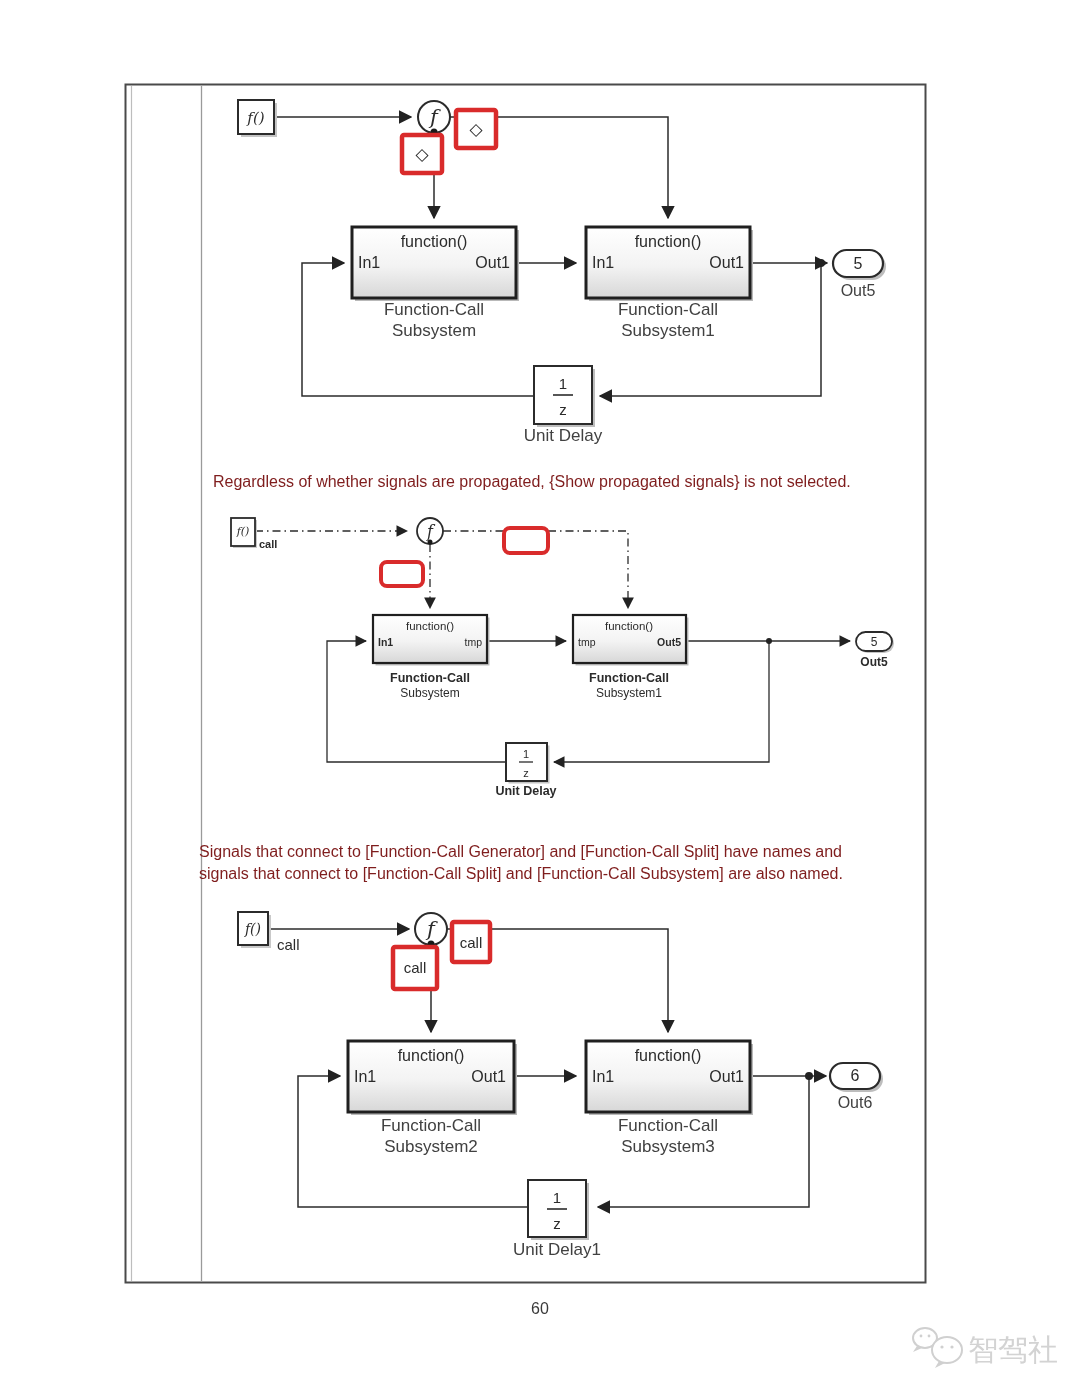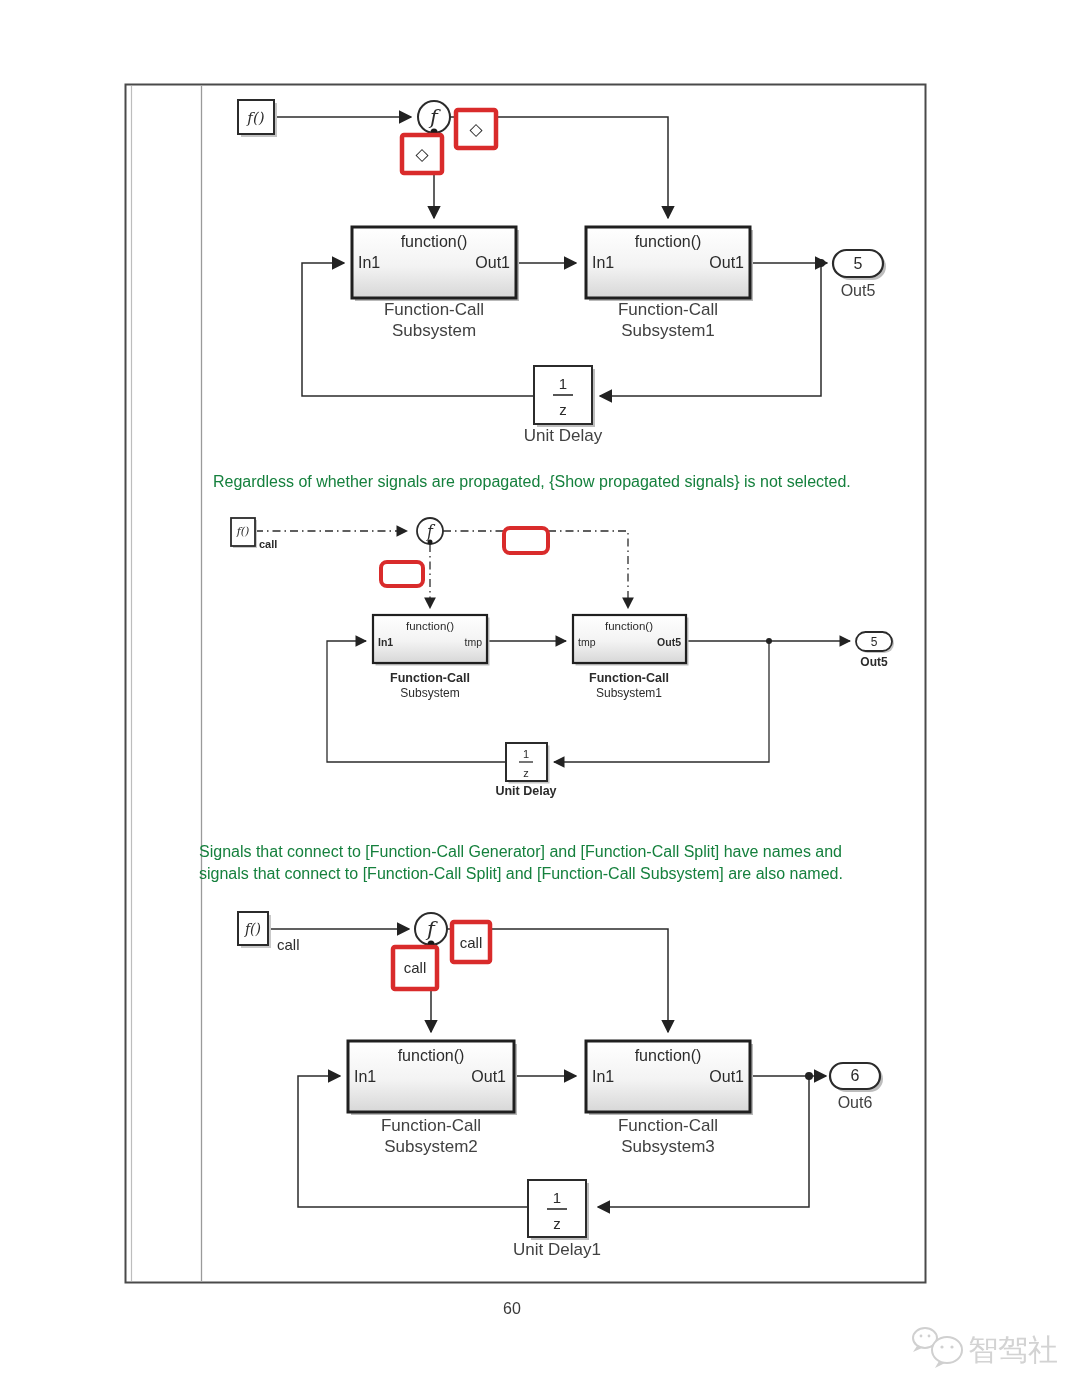--- a/index.html
+++ b/index.html
@@ -5,7 +5,7 @@
   html,body{margin:0;padding:0;background:#ffffff;}
   .page{position:relative;width:1080px;height:1397px;background:#ffffff;overflow:hidden;
         font-family:"Liberation Sans",sans-serif;}
-  .para{position:absolute;font-size:16px;line-height:21.5px;color:#15803d;
+  .para{position:absolute;font-size:16px;line-height:21.5px;color:#7f1d1d;
         font-family:"Liberation Sans",sans-serif;}
   #p1{left:213px;top:471px;width:685px;}
   #p2{left:199px;top:841px;width:685px;}

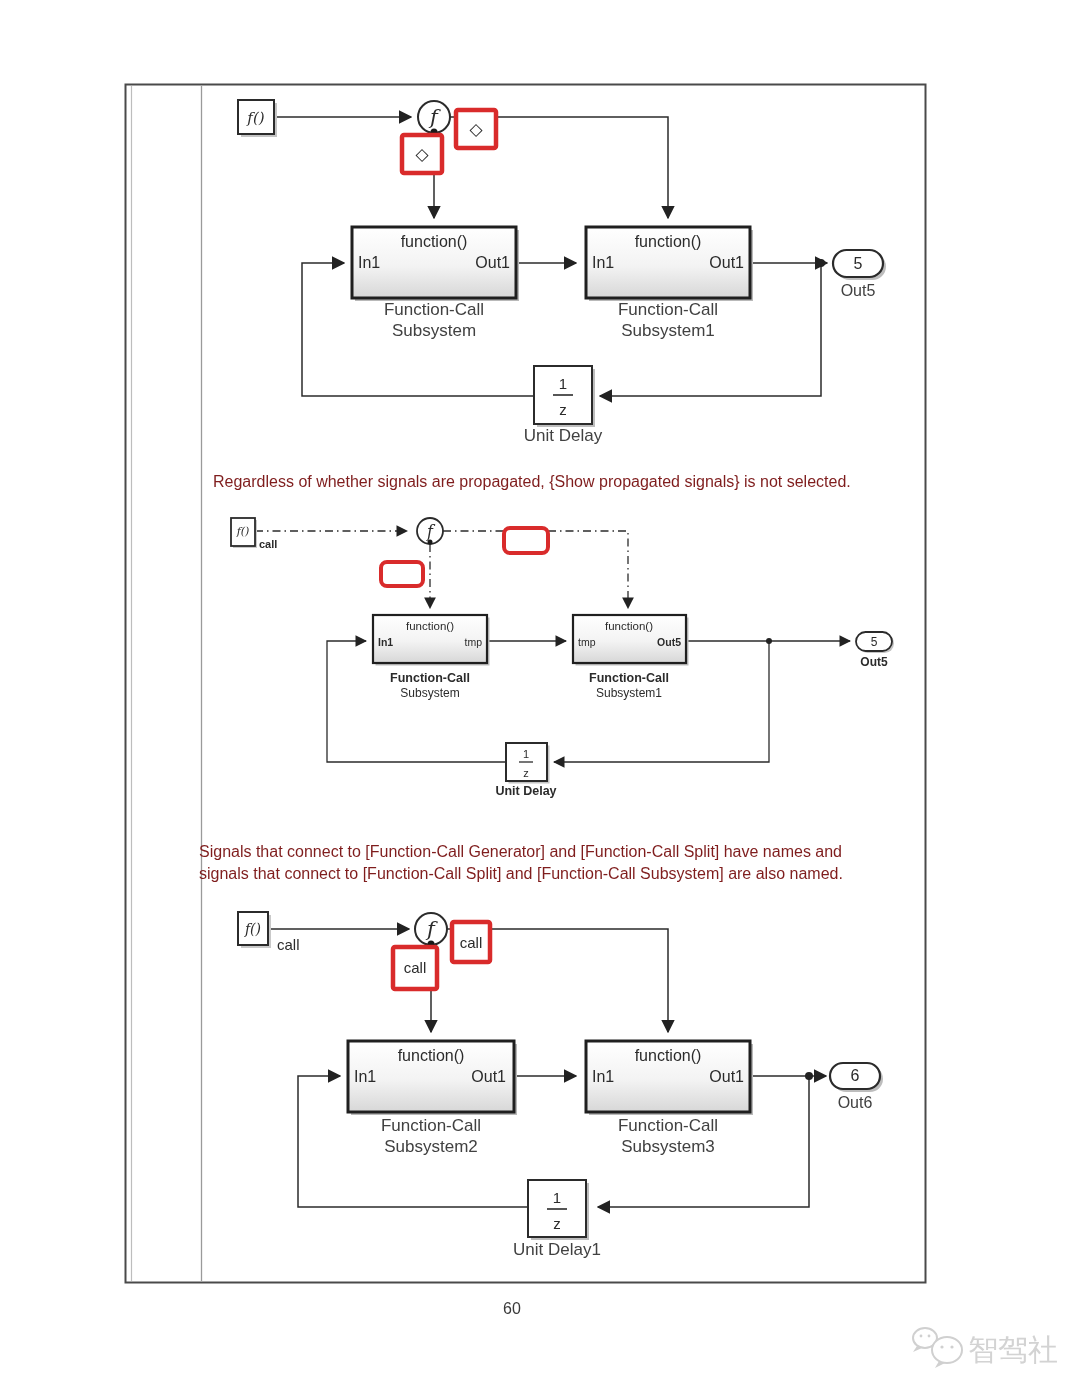--- a/index.html
+++ b/index.html
@@ -9,7 +9,7 @@
         font-family:"Liberation Sans",sans-serif;}
   #p1{left:213px;top:471px;width:685px;}
   #p2{left:199px;top:841px;width:685px;}
-  .pagenum{position:absolute;left:484px;top:1300px;width:56px;text-align:center;
+  .pagenum{position:absolute;left:512px;top:1300px;width:56px;text-align:center;
            font-size:16px;color:#3a3a3a;}
   svg{position:absolute;left:0;top:0;}
   svg text{font-family:"Liberation Sans",sans-serif;fill:#2b2b2b;}

